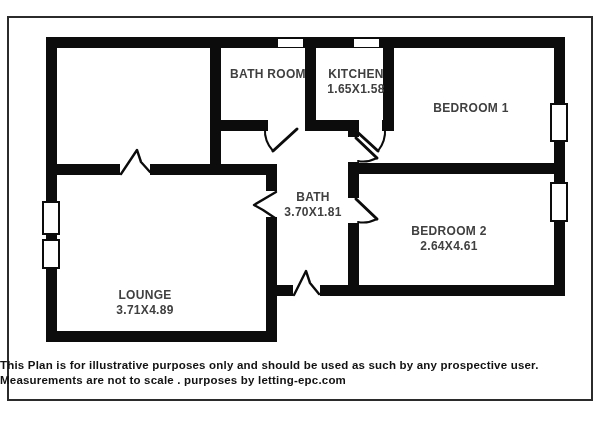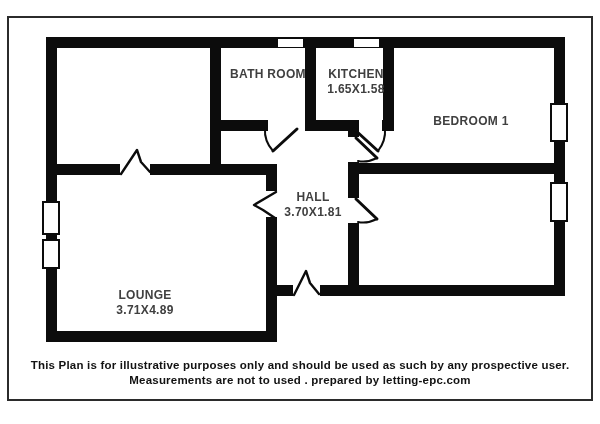--- a/index.html
+++ b/index.html
@@ -114,7 +114,7 @@
     <div>1.65X1.58</div>
   </div>
 
-  <div class="room-label" style="left:471px;top:114px;">
+  <div class="room-label" style="left:471px;top:101px;">
     <div>BEDROOM 1</div>
   </div>
 

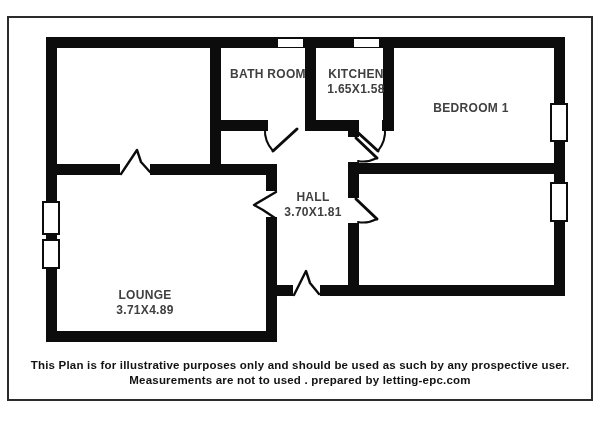--- a/index.html
+++ b/index.html
@@ -119,7 +119,7 @@
   </div>
 
   <div class="room-label" style="left:313px;top:190px;">
-    <div>HALL</div>
+    <div>BATH</div>
     <div>3.70X1.81</div>
   </div>
 

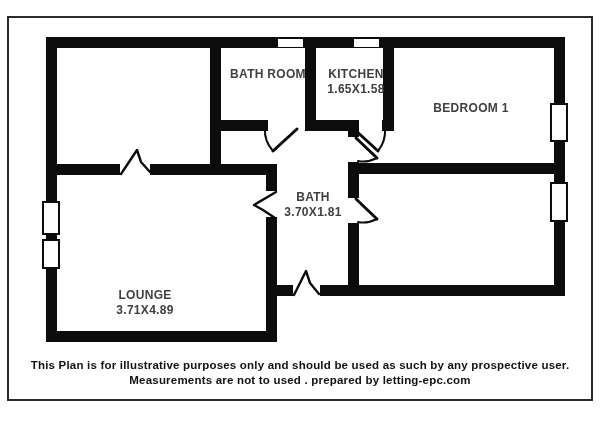--- a/index.html
+++ b/index.html
@@ -123,6 +123,10 @@
     <div>3.70X1.81</div>
   </div>
 
+  <div class="room-label" style="left:449px;top:224px;">
+    <div>BEDROOM 2</div>
+    <div>2.64X4.61</div>
+  </div>
 
   <div class="room-label" style="left:145px;top:240px;margin-top:48px;">
     <div>LOUNGE</div>

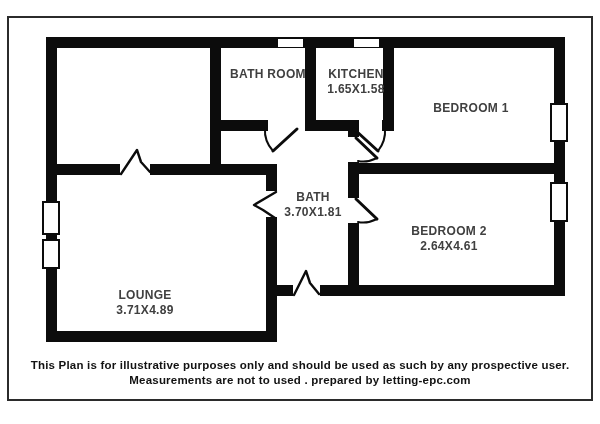--- a/index.html
+++ b/index.html
@@ -23,7 +23,7 @@
     transform:translate(-50%,0);
   }
   #footer{
-    position:absolute;left:0;top:358px;width:600px;text-align:center;
+    position:absolute;left:0;top:358px;width:600px;
     color:#121212;font-size:11.5px;font-weight:700;line-height:14.5px;letter-spacing:.2px;
   }
 </style>

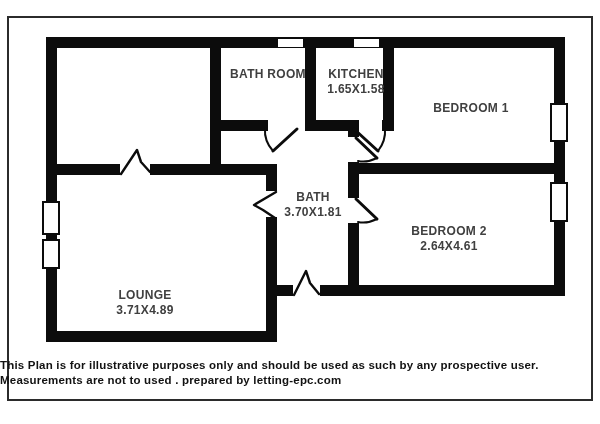--- a/index.html
+++ b/index.html
@@ -135,7 +135,7 @@
 
   <div id="footer">
     <div>This Plan is for illustrative purposes only and should be used as such by any prospective user.</div>
-    <div>Measurements are not to used . prepared by  letting-epc.com</div>
+    <div>Measurements are not to scale . purposes by  letting-epc.com</div>
   </div>
 
 </div>

